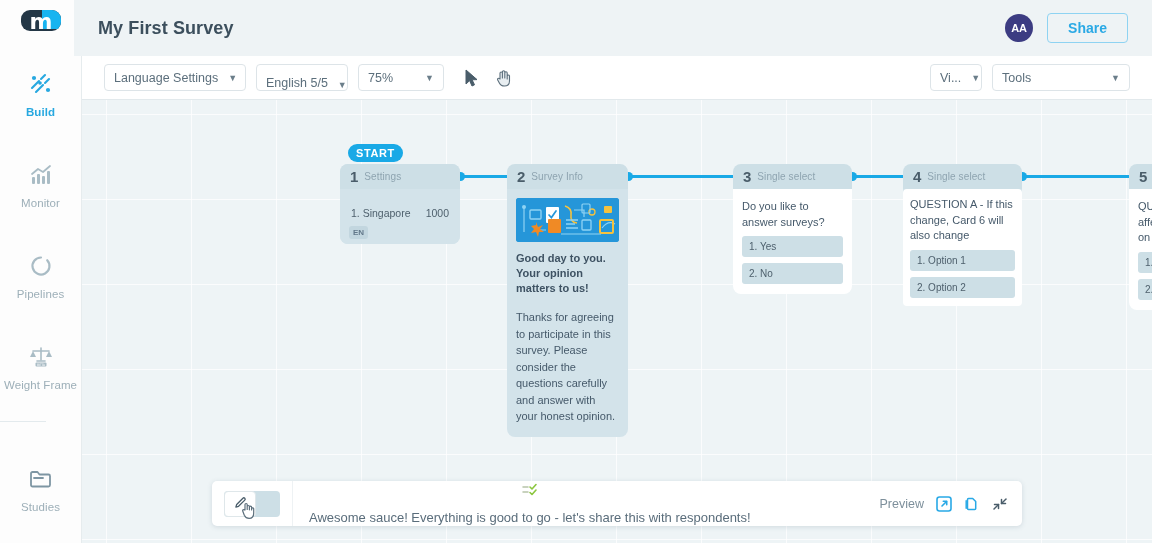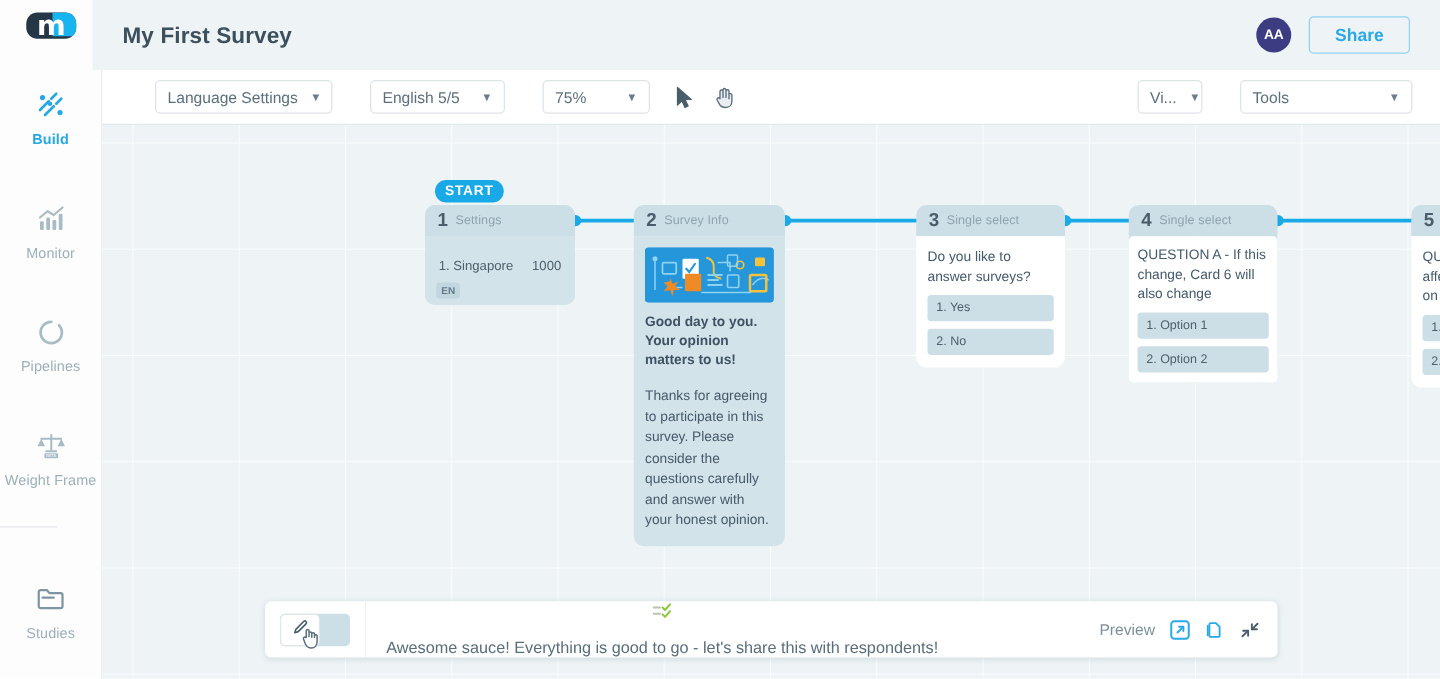--- a/index.html
+++ b/index.html
@@ -68,7 +68,7 @@
   .select {
     height: 27px; border: 1px solid #dde4e8; border-radius: 4px; background: #fff;
     display: flex; align-items: center; padding: 0 9px; gap: 10px;
-    font-size: 12.5px; color: #5c6f7c; cursor: pointer; white-space: nowrap; margin-left: 20px;
+    font-size: 12.5px; color: #5c6f7c; cursor: pointer; white-space: nowrap;
   }
   .select .caret { font-size: 9px; color: #6b7e8a; margin-left: auto; }
   .sel-lang { width: 142px; }

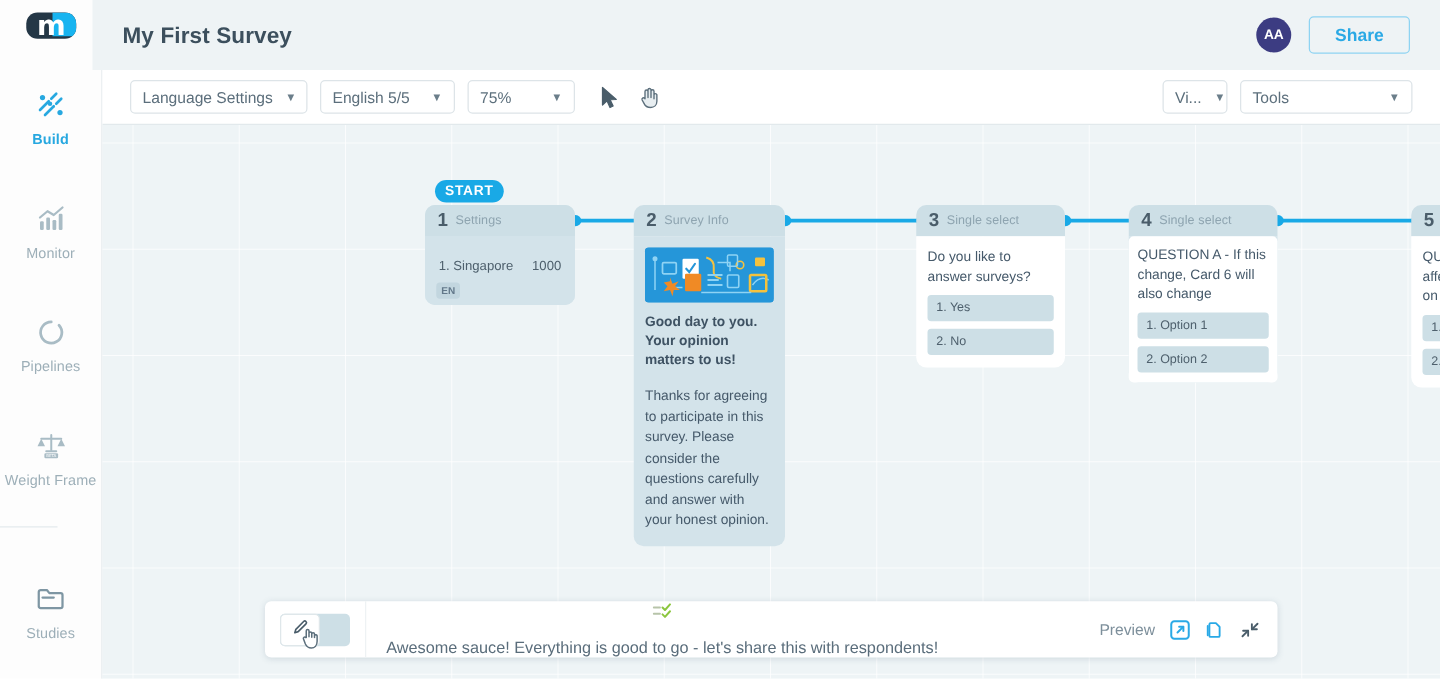--- a/index.html
+++ b/index.html
@@ -72,7 +72,7 @@
   }
   .select .caret { font-size: 9px; color: #6b7e8a; margin-left: auto; }
   .sel-lang { width: 142px; }
-  .sel-eng  { width: 108px; }
+  .sel-eng  { width: 92px; align-items: flex-end; }
   .sel-zoom { width: 86px; }
   .sel-view { width: 52px; }
   .sel-tools{ width: 138px; }

